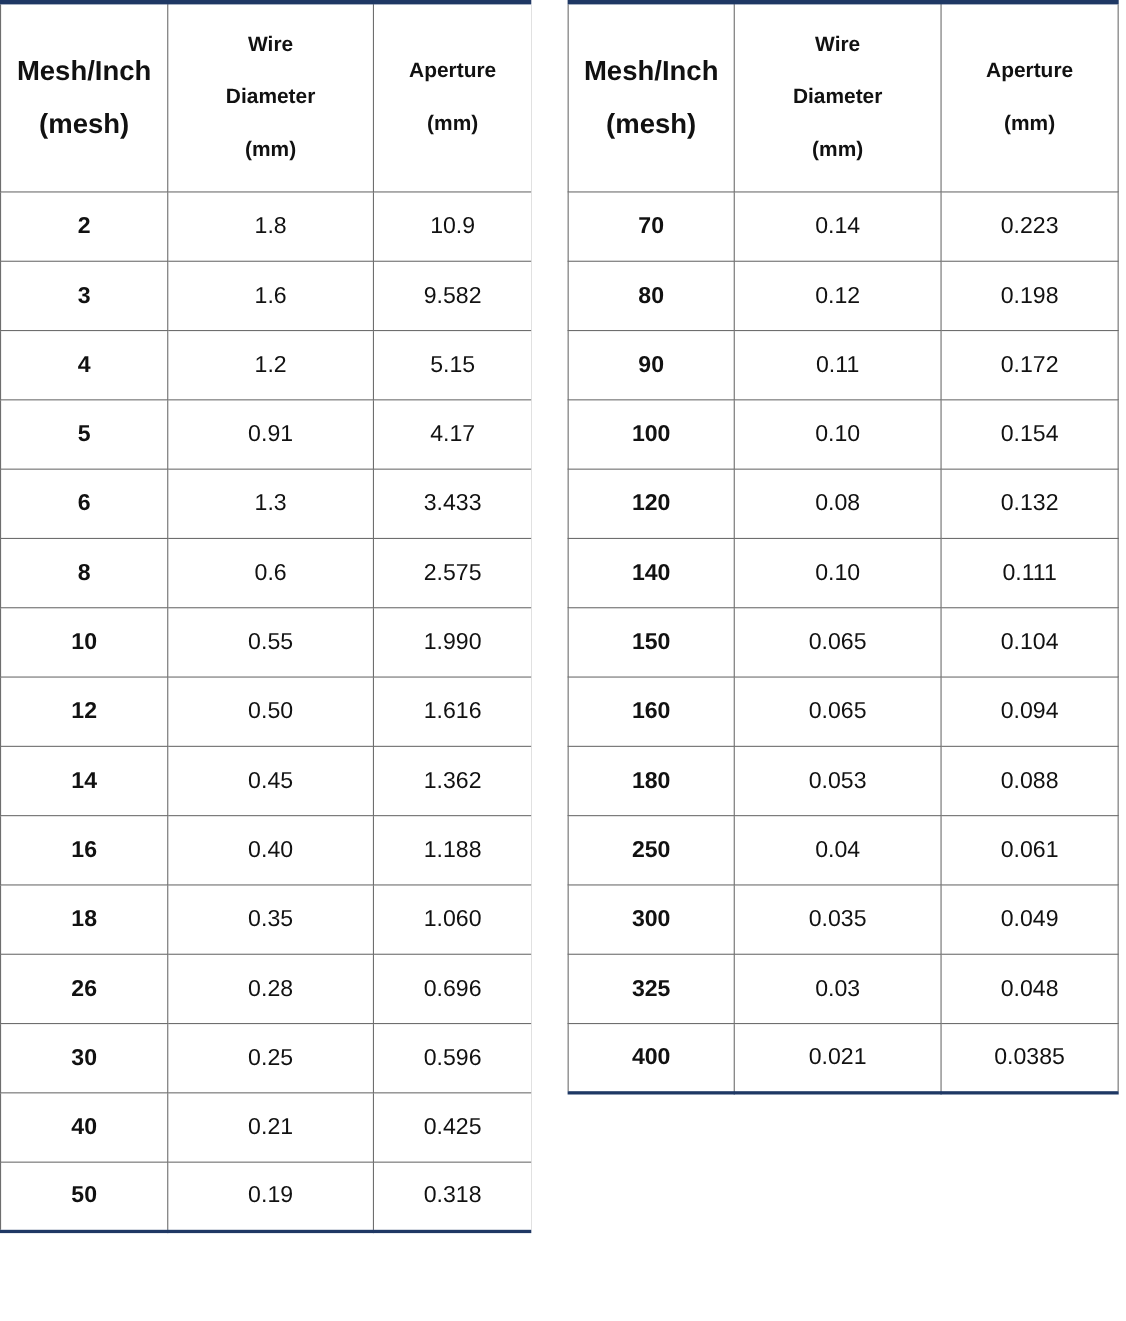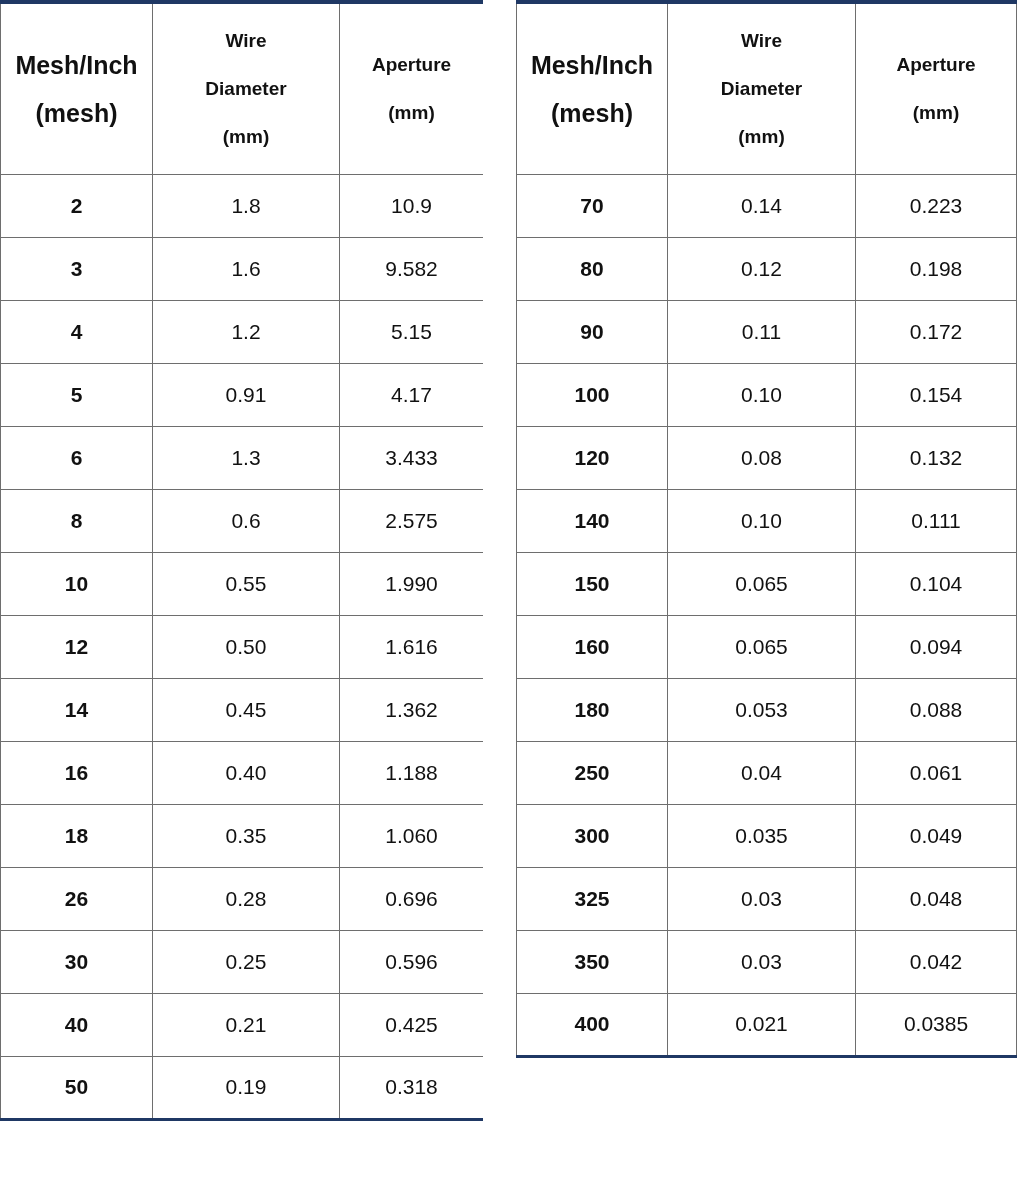--- a/index.html
+++ b/index.html
@@ -293,11 +293,6 @@
             <td>0.048</td>
           </tr>
           <tr>
-            <td class="mesh-cell">350</td>
-            <td>0.03</td>
-            <td>0.042</td>
-          </tr>
-          <tr>
             <td class="mesh-cell">400</td>
             <td>0.021</td>
             <td>0.0385</td>

